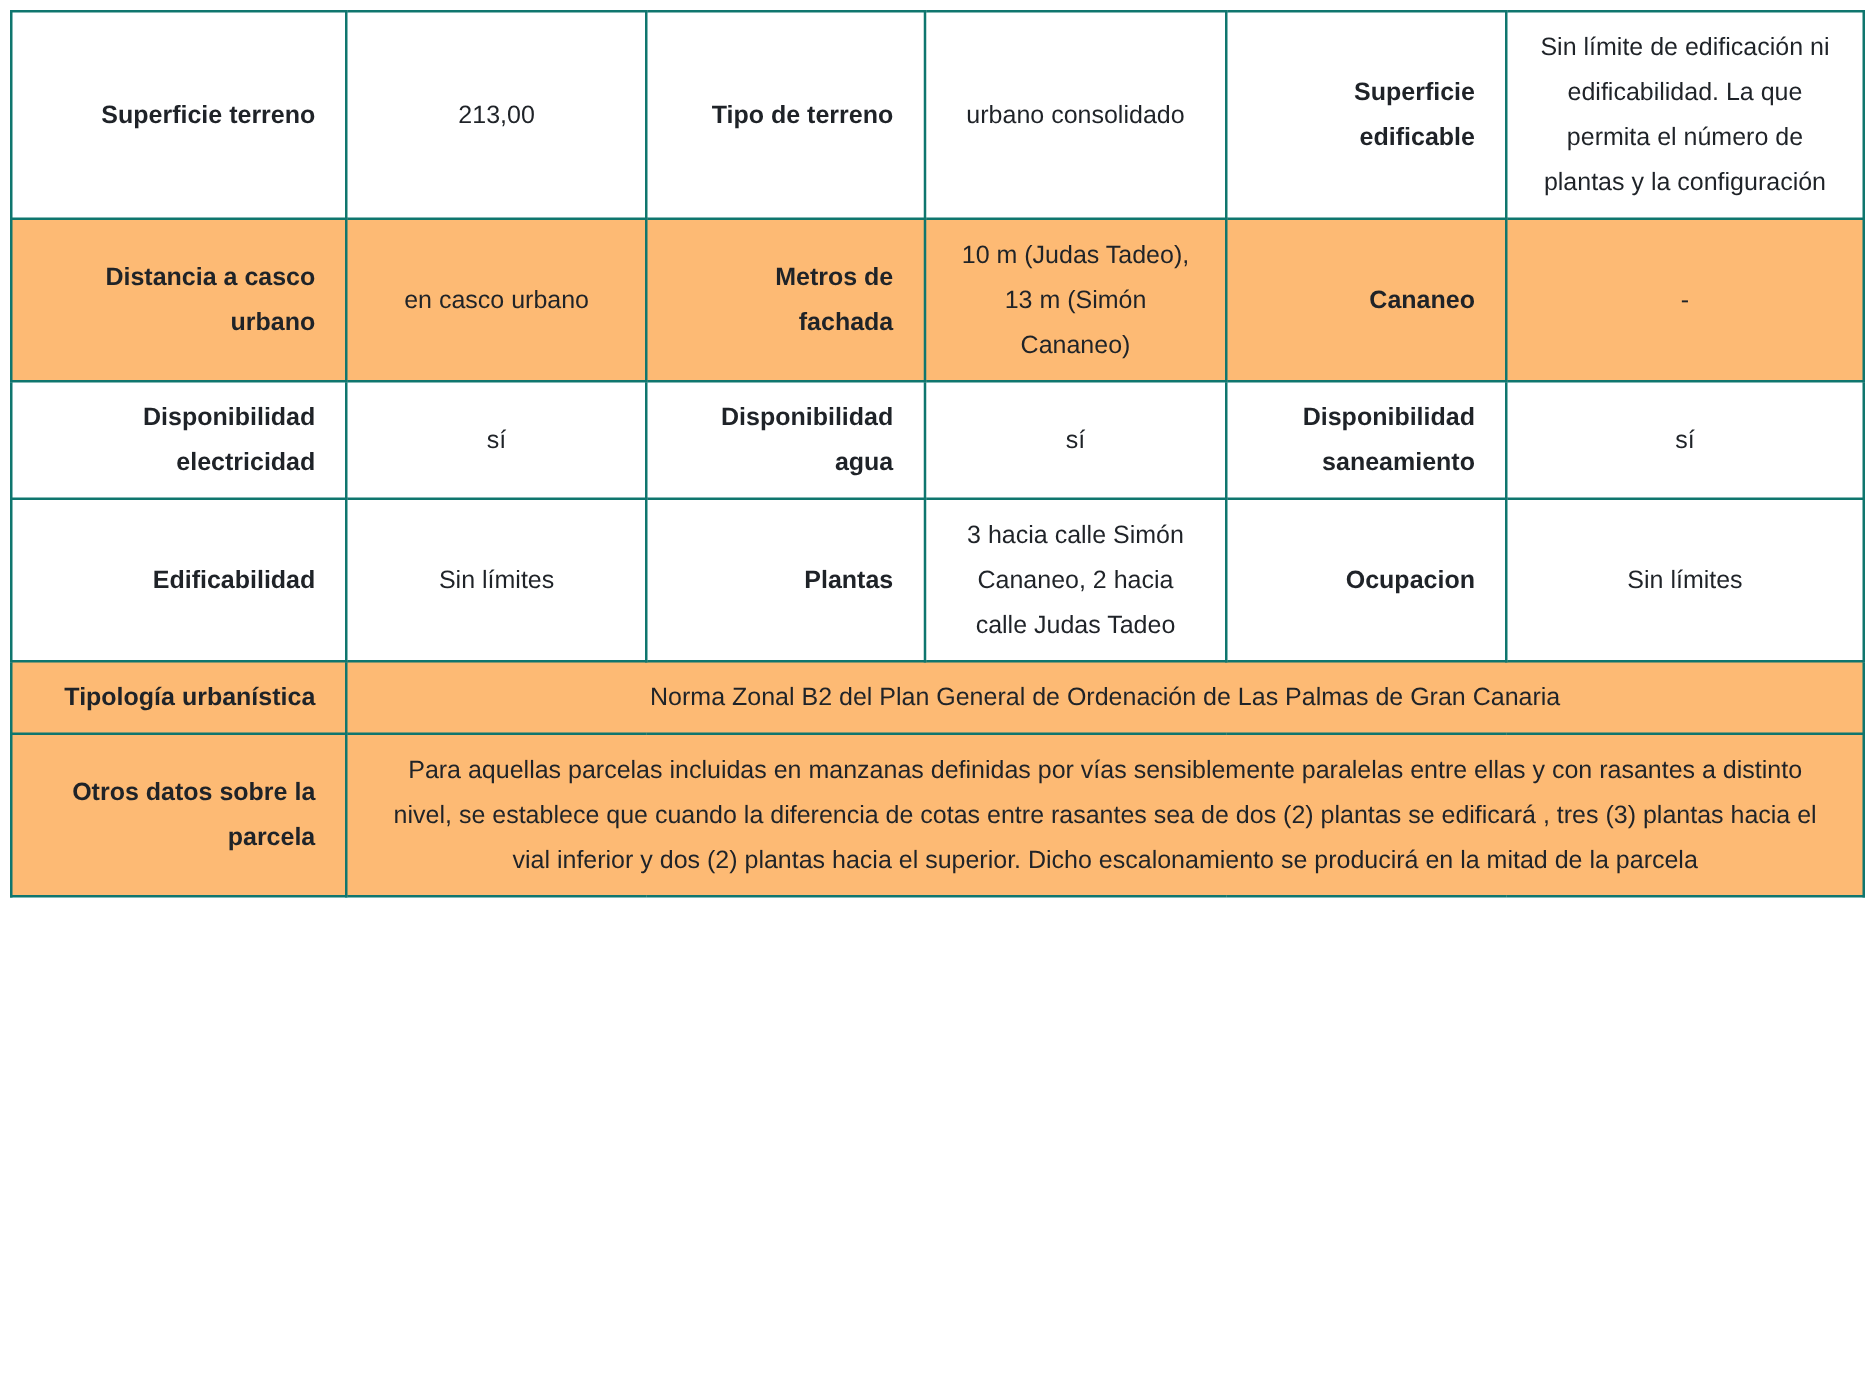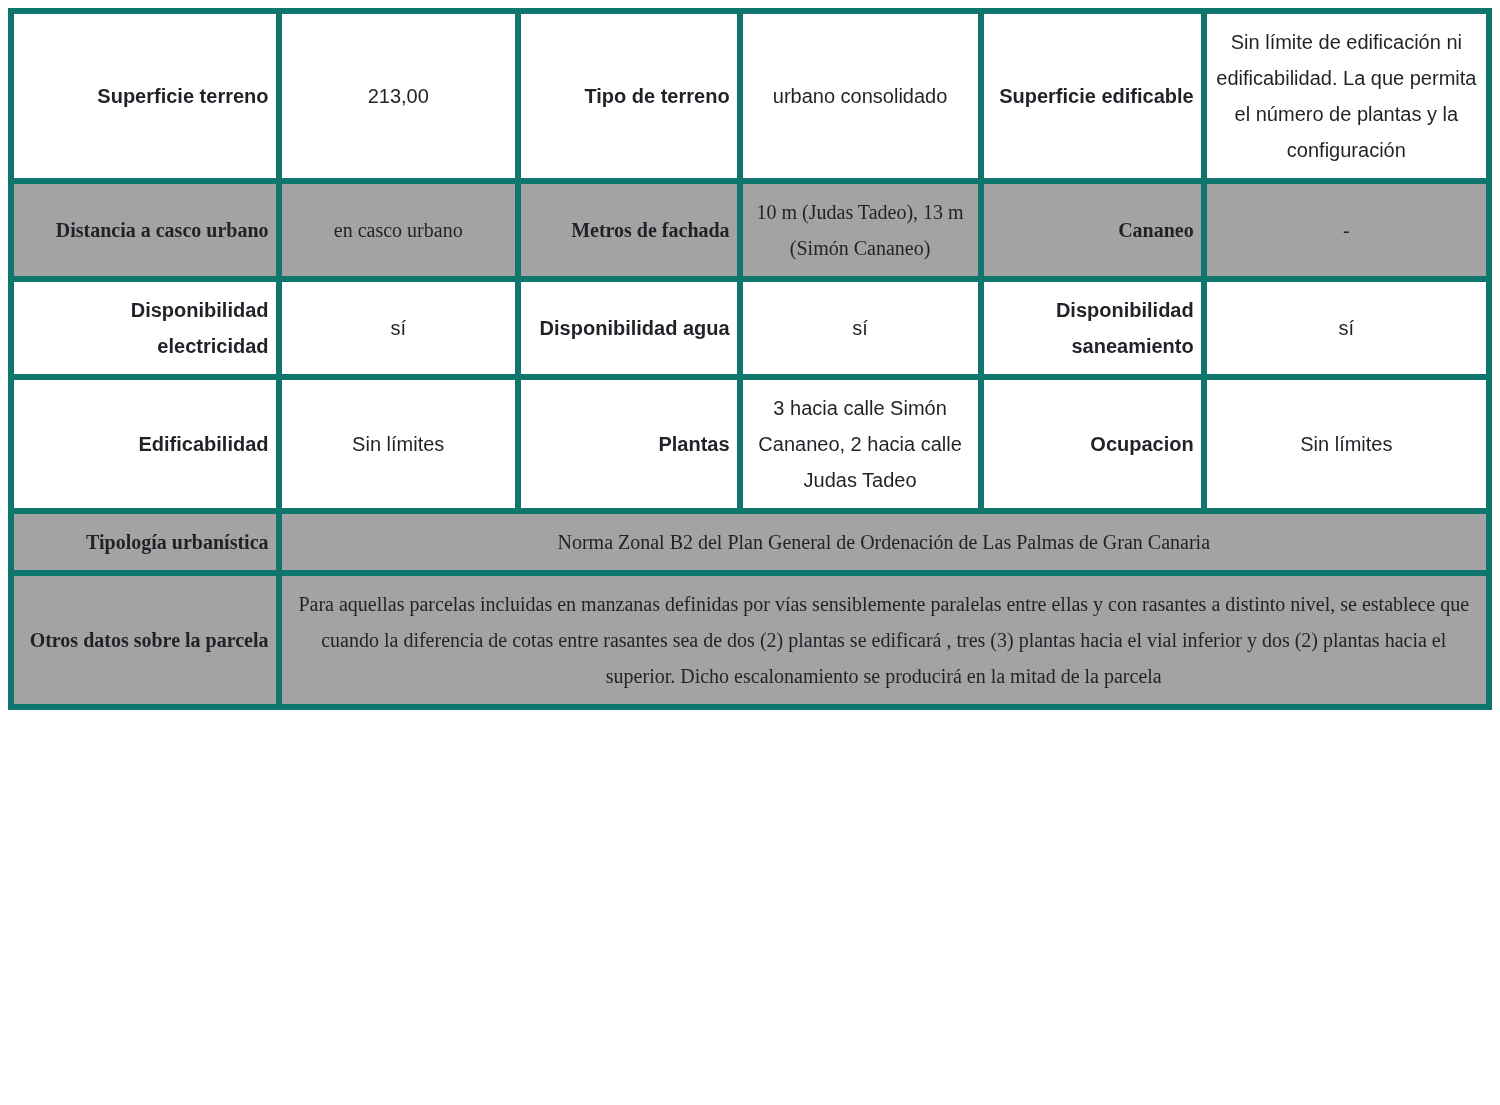--- a/index.html
+++ b/index.html
@@ -25,8 +25,8 @@
     color: #1f2328;
   }
   table.props td {
-    border: 6px solid #0f766e;
-    padding: 10px 7px;
+    border: 2px solid #0f766e;
+    padding: 10px 24px;
     vertical-align: middle;
     overflow-wrap: break-word;
   }

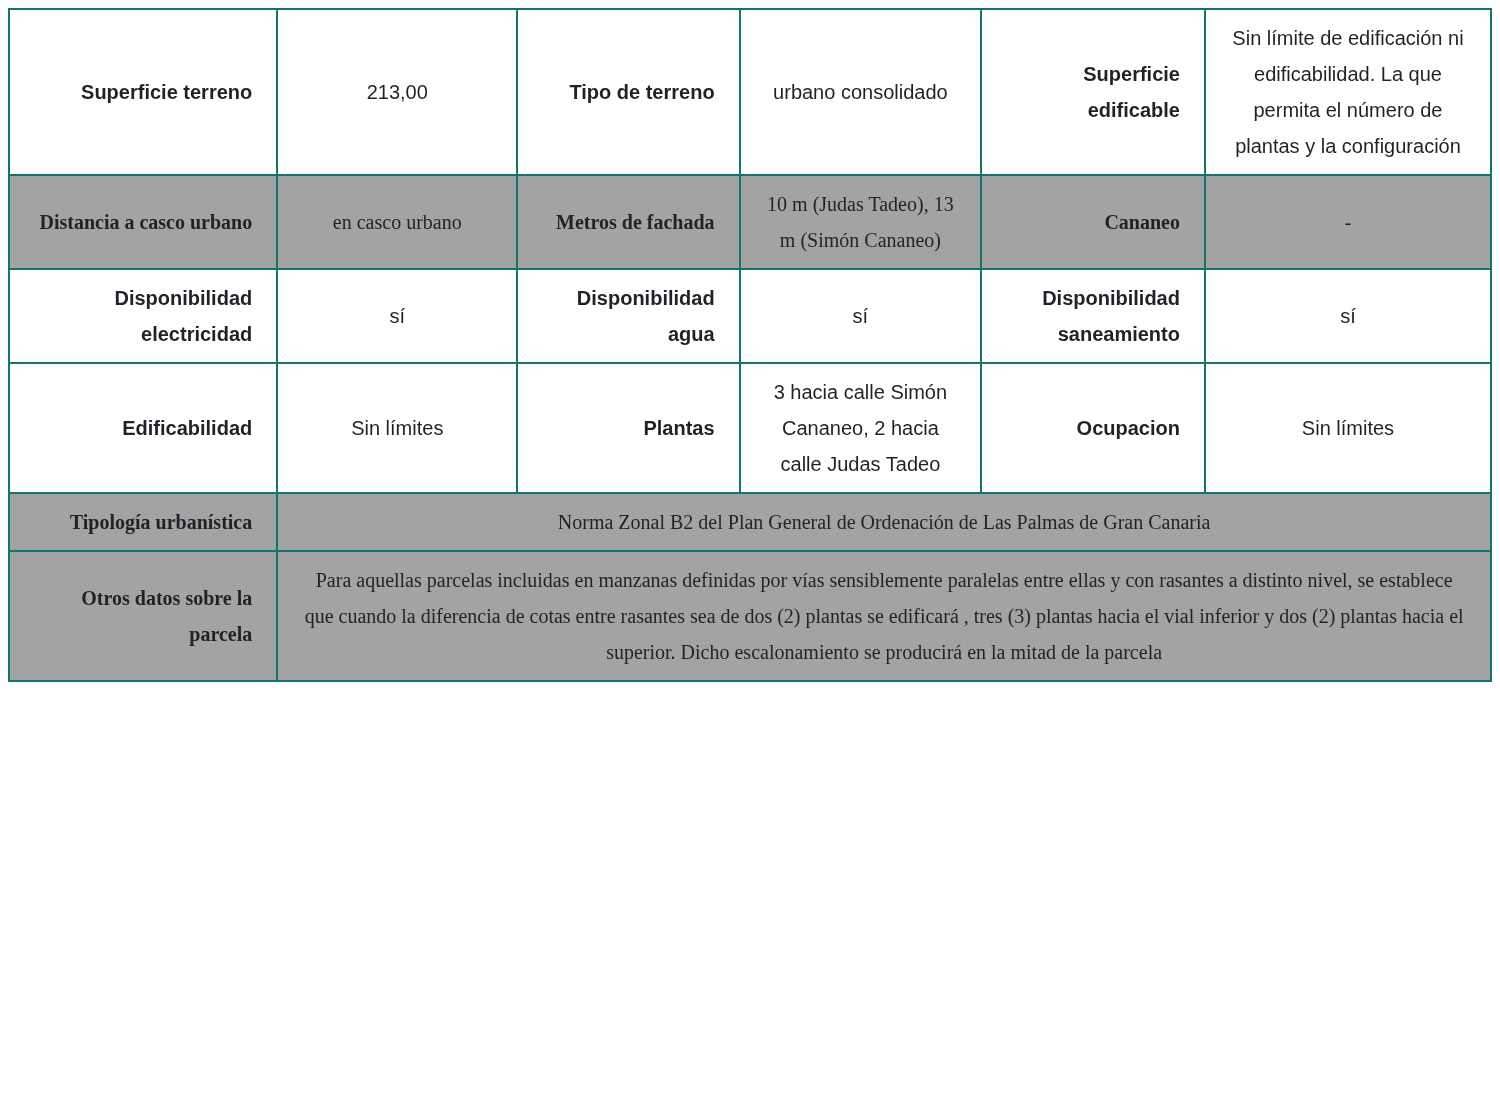--- a/index.html
+++ b/index.html
@@ -39,8 +39,7 @@
     text-align: center;
   }
   tr.stripe {
-    background: #a3a3a3;
-    font-family: Liberation Serif, serif;
+    background: #fdba74;
   }
 </style>
 </head>

